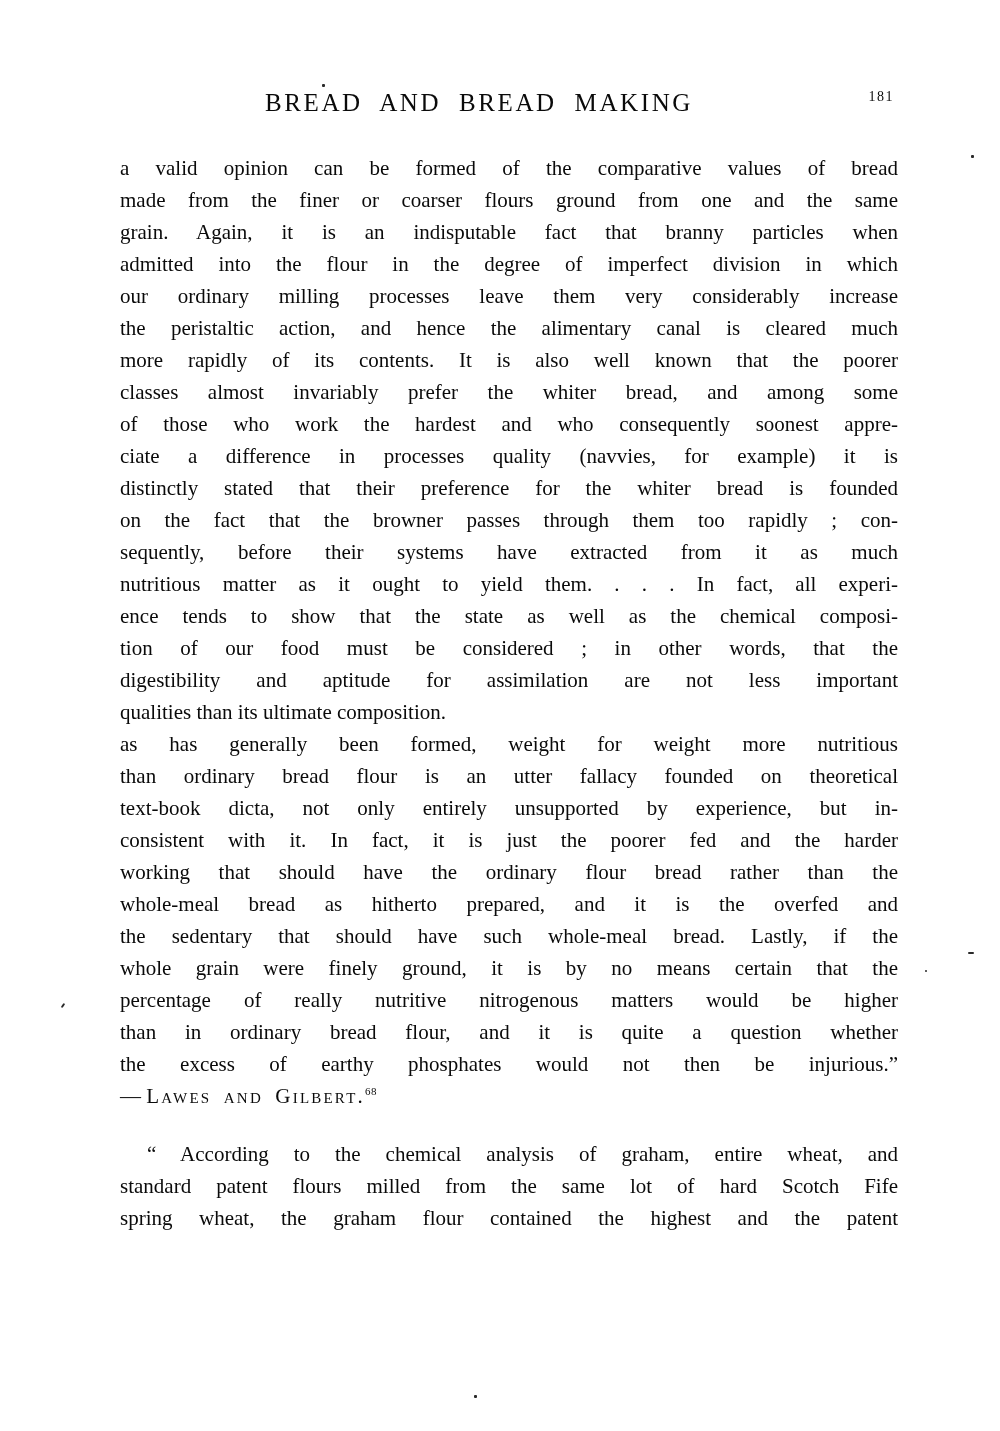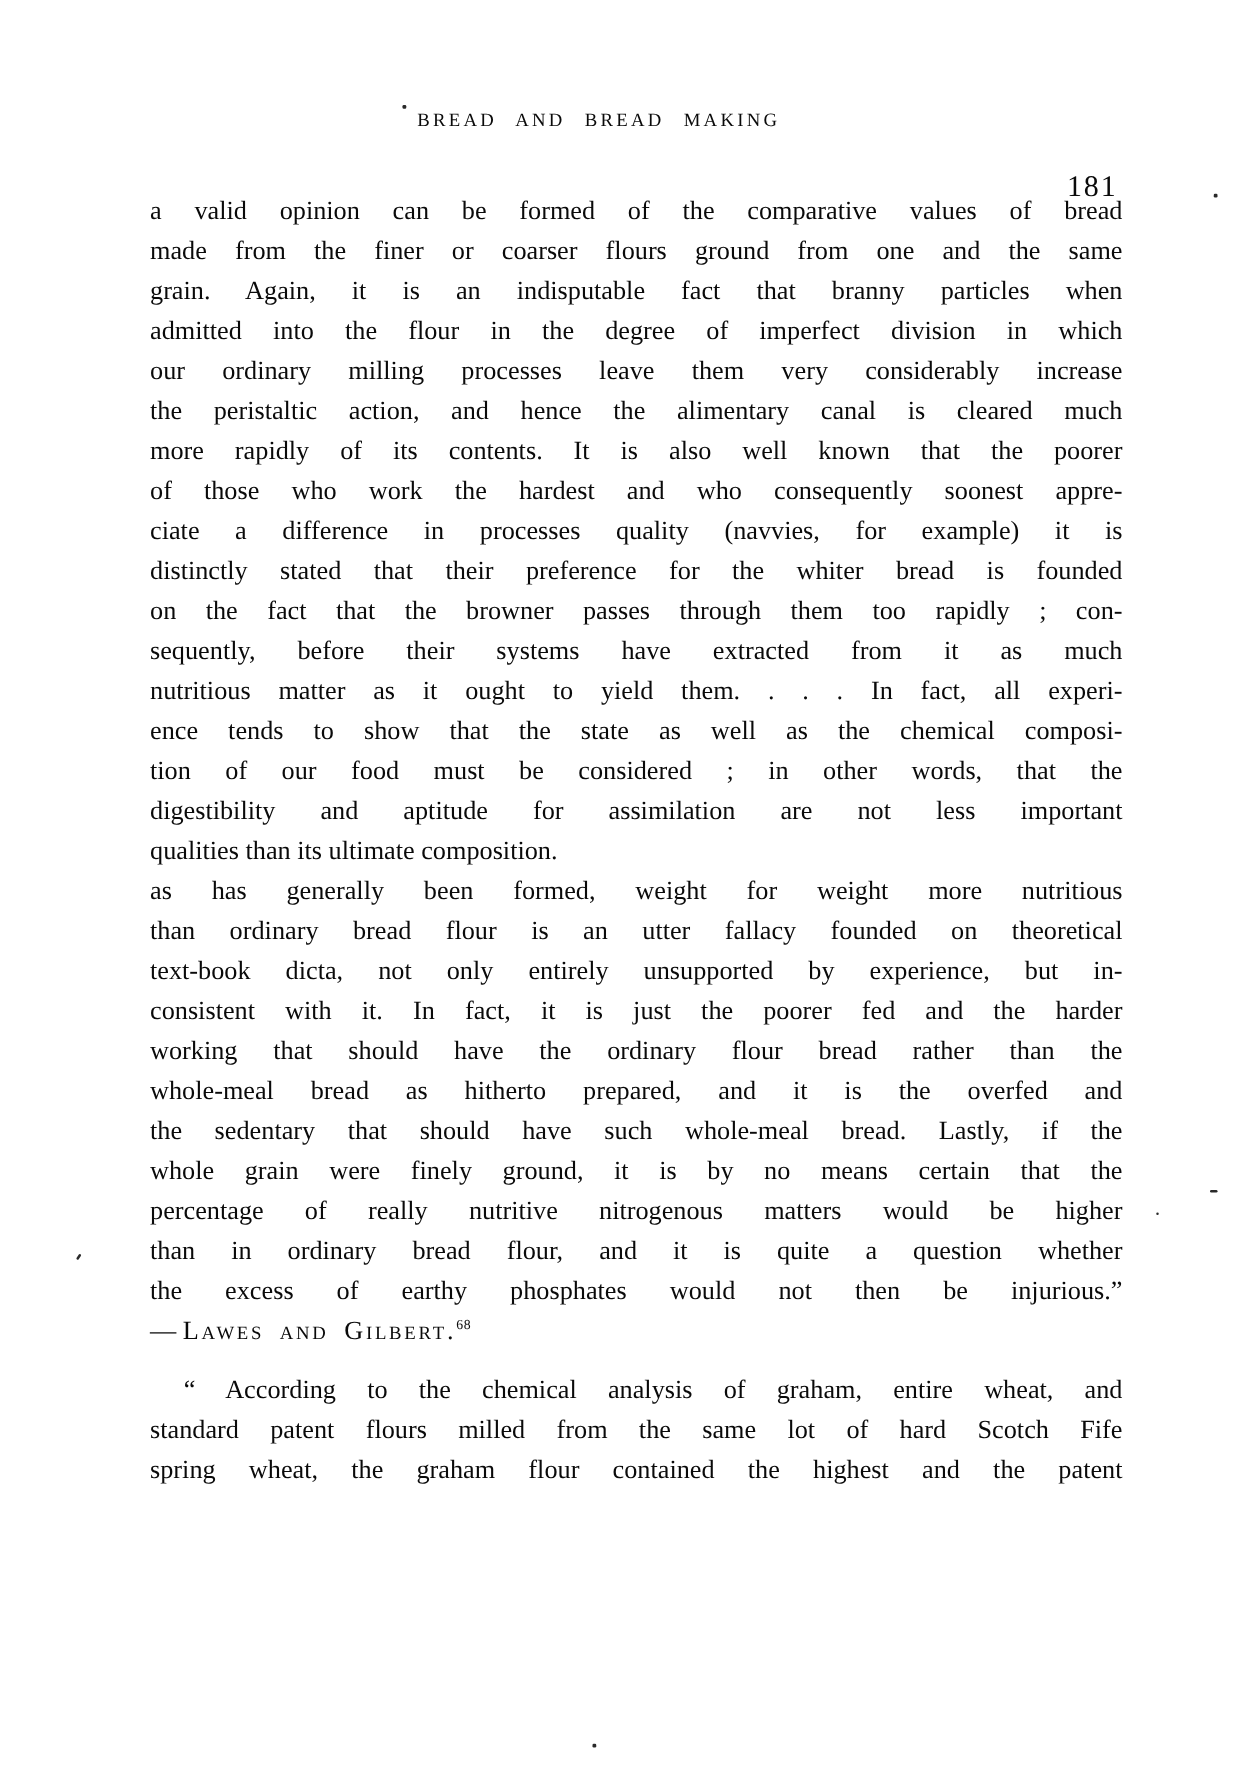--- a/index.html
+++ b/index.html
@@ -28,7 +28,7 @@
     left: 0;
     right: 60px;
     text-align: center;
-    font-size: 15px;
+    font-size: 25px;
     letter-spacing: 2.6px;
     word-spacing: 9px;
     white-space: nowrap;

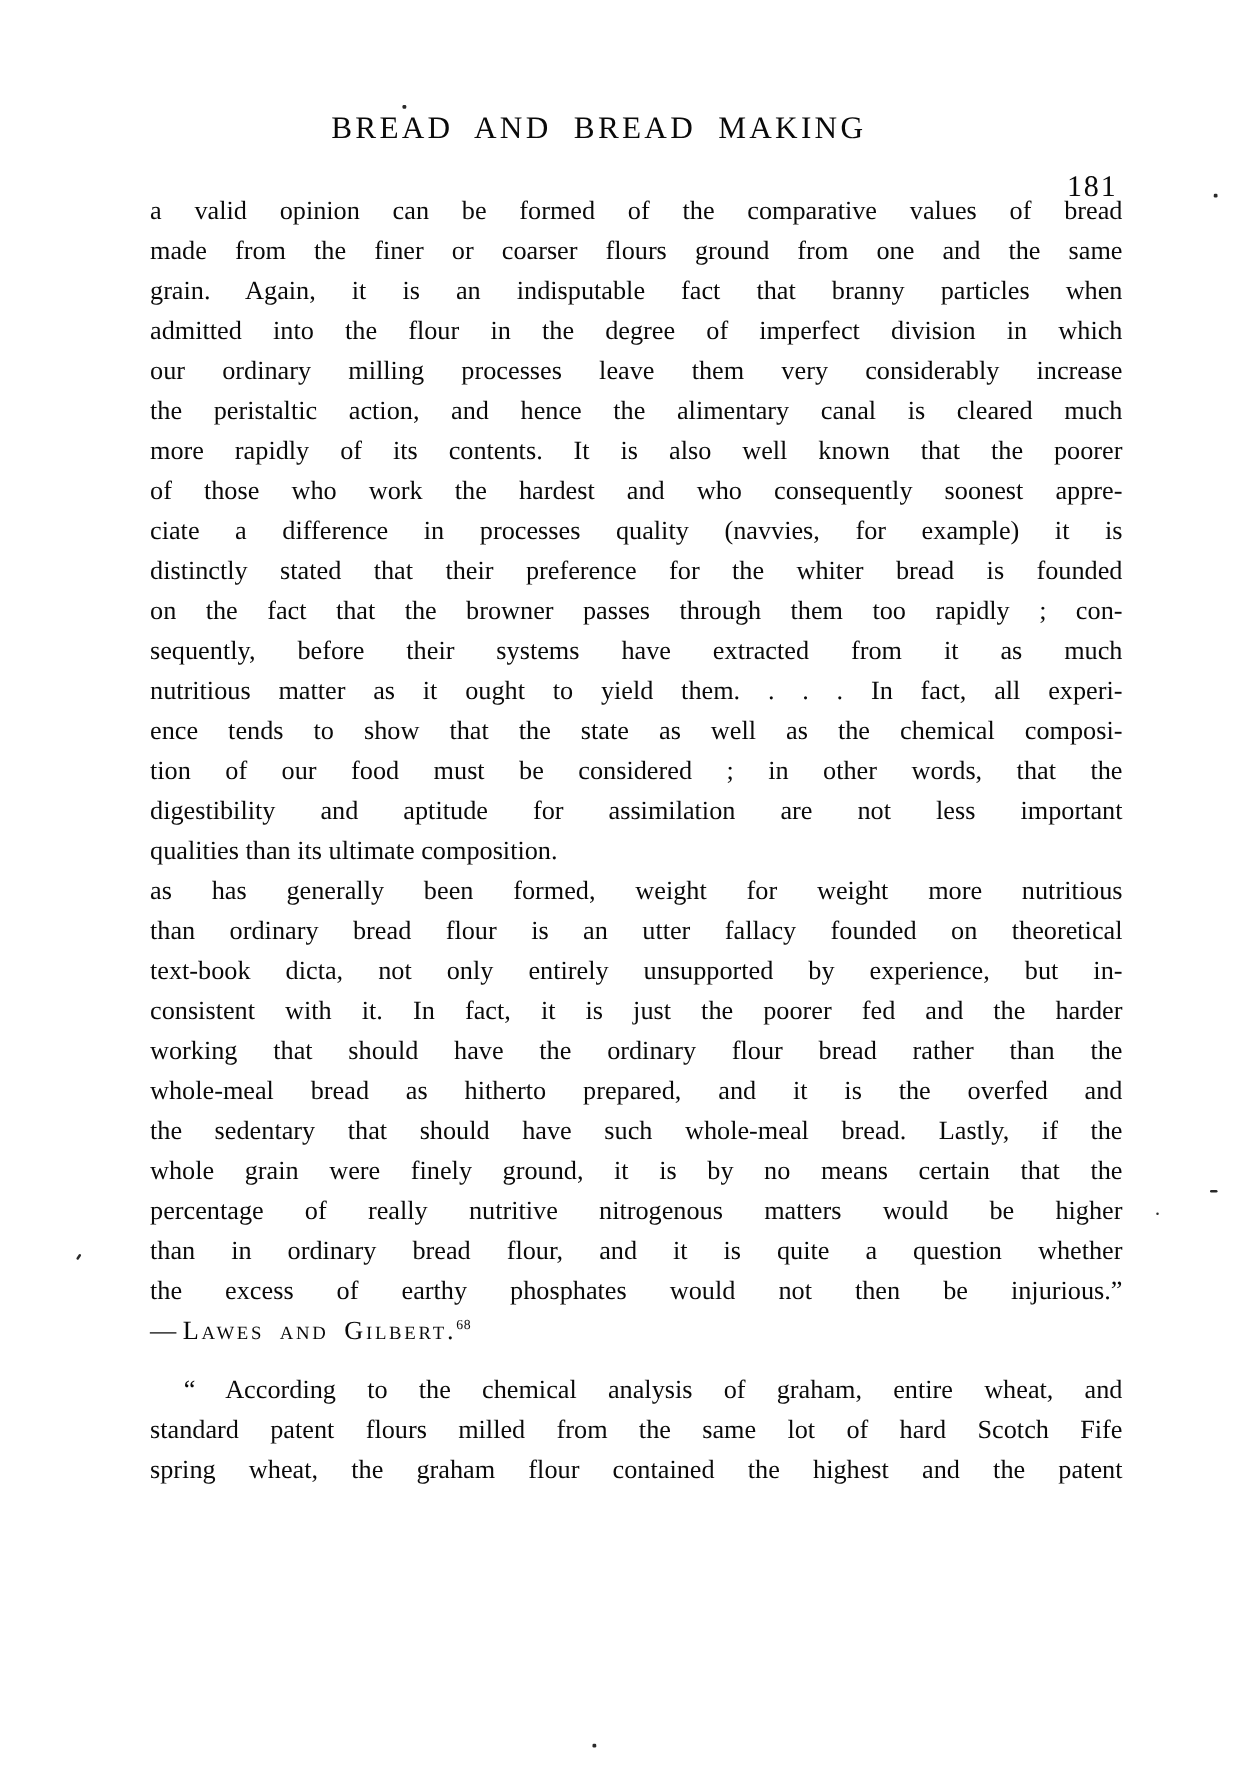--- a/index.html
+++ b/index.html
@@ -37,9 +37,8 @@
     position: absolute;
     right: 4px;
     top: 0;
-    font-size: 24px;
+    font-size: 14px;
     letter-spacing: 1.5px;
-    margin-top: 48px;
   }
   .page-body {
     position: absolute;

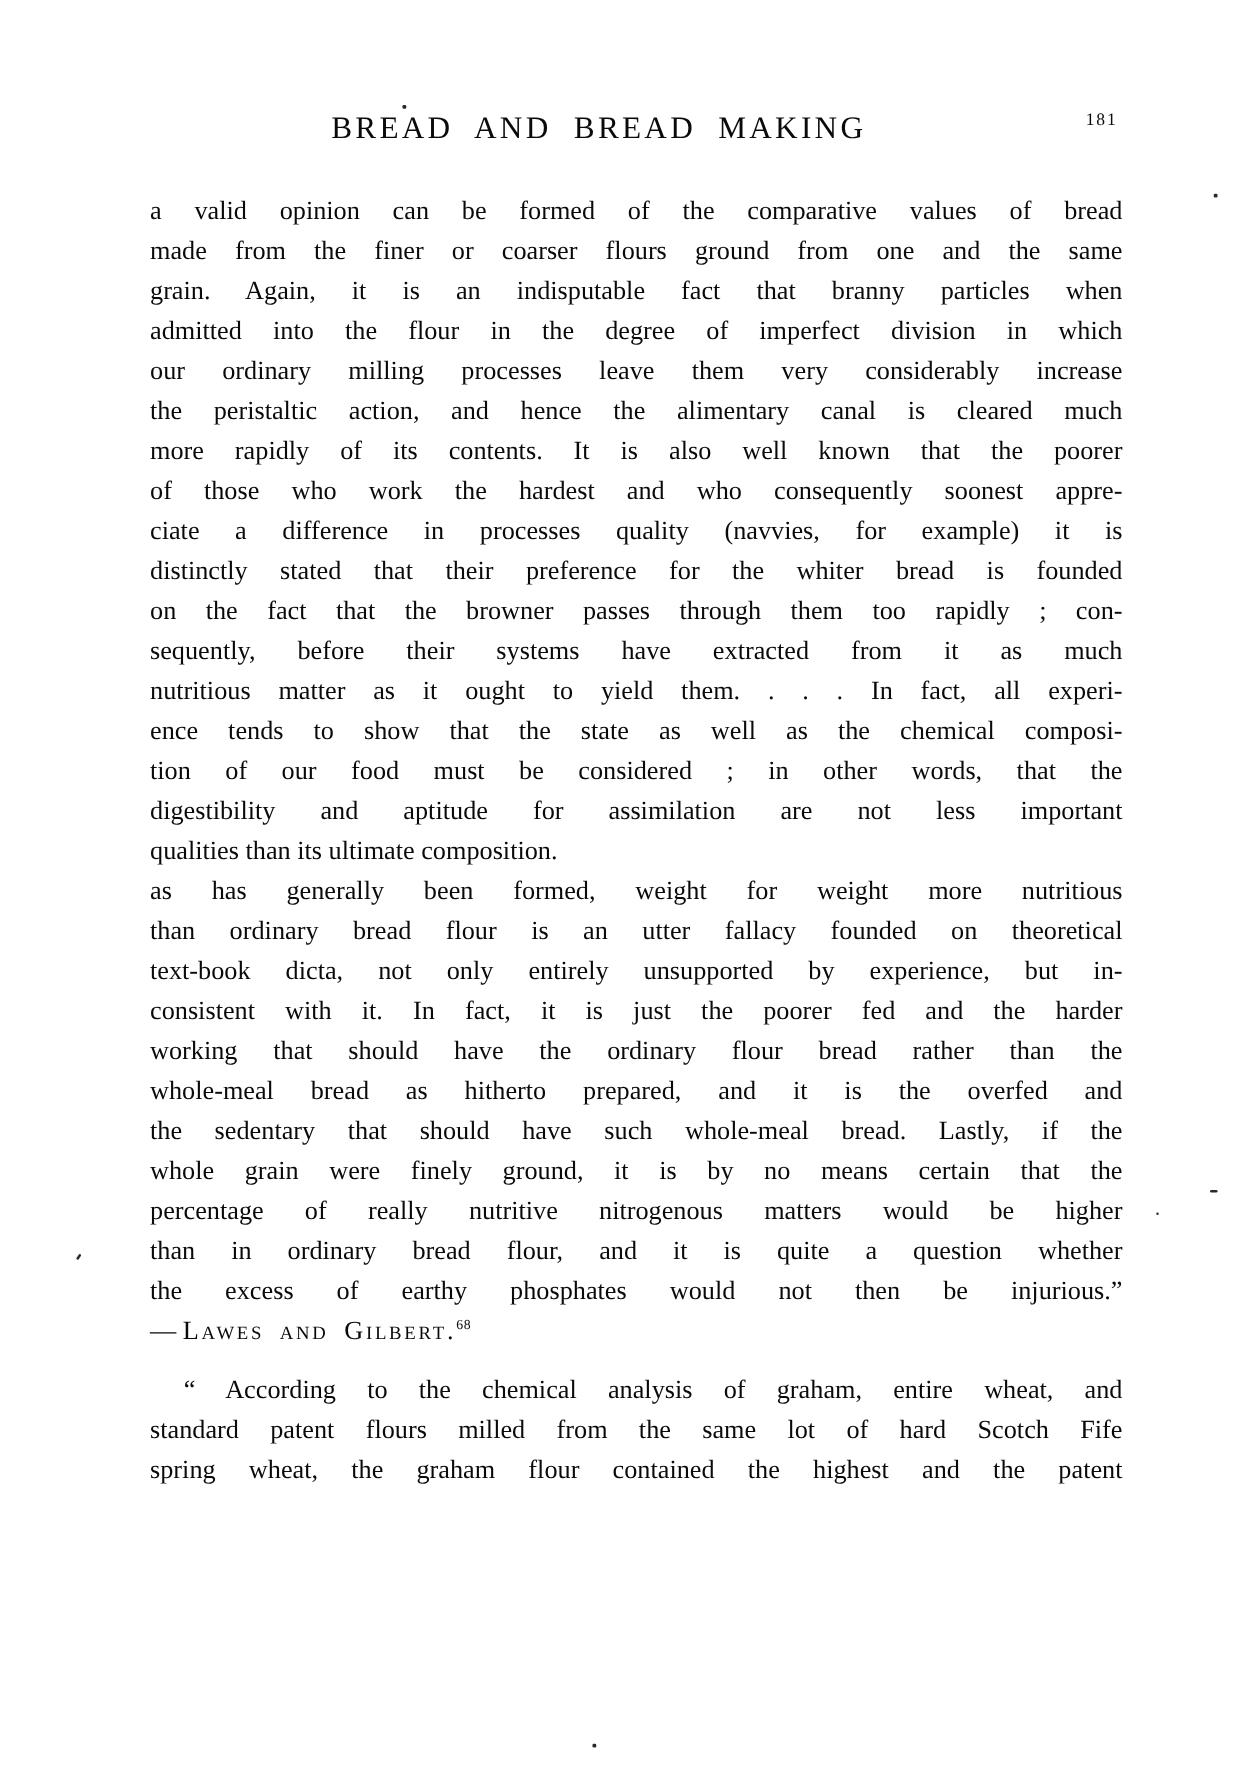--- a/index.html
+++ b/index.html
@@ -98,6 +98,7 @@
         <div class="line">our ordinary milling processes leave them very considerably increase</div>
         <div class="line">the peristaltic action, and hence the alimentary canal is cleared much</div>
         <div class="line">more rapidly of its contents. It is also well known that the poorer</div>
+        <div class="line">classes almost invariably prefer the whiter bread, and among some</div>
         <div class="line">of those who work the hardest and who consequently soonest appre-</div>
         <div class="line">ciate a difference in processes quality (navvies, for example) it is</div>
         <div class="line">distinctly stated that their preference for the whiter bread is founded</div>

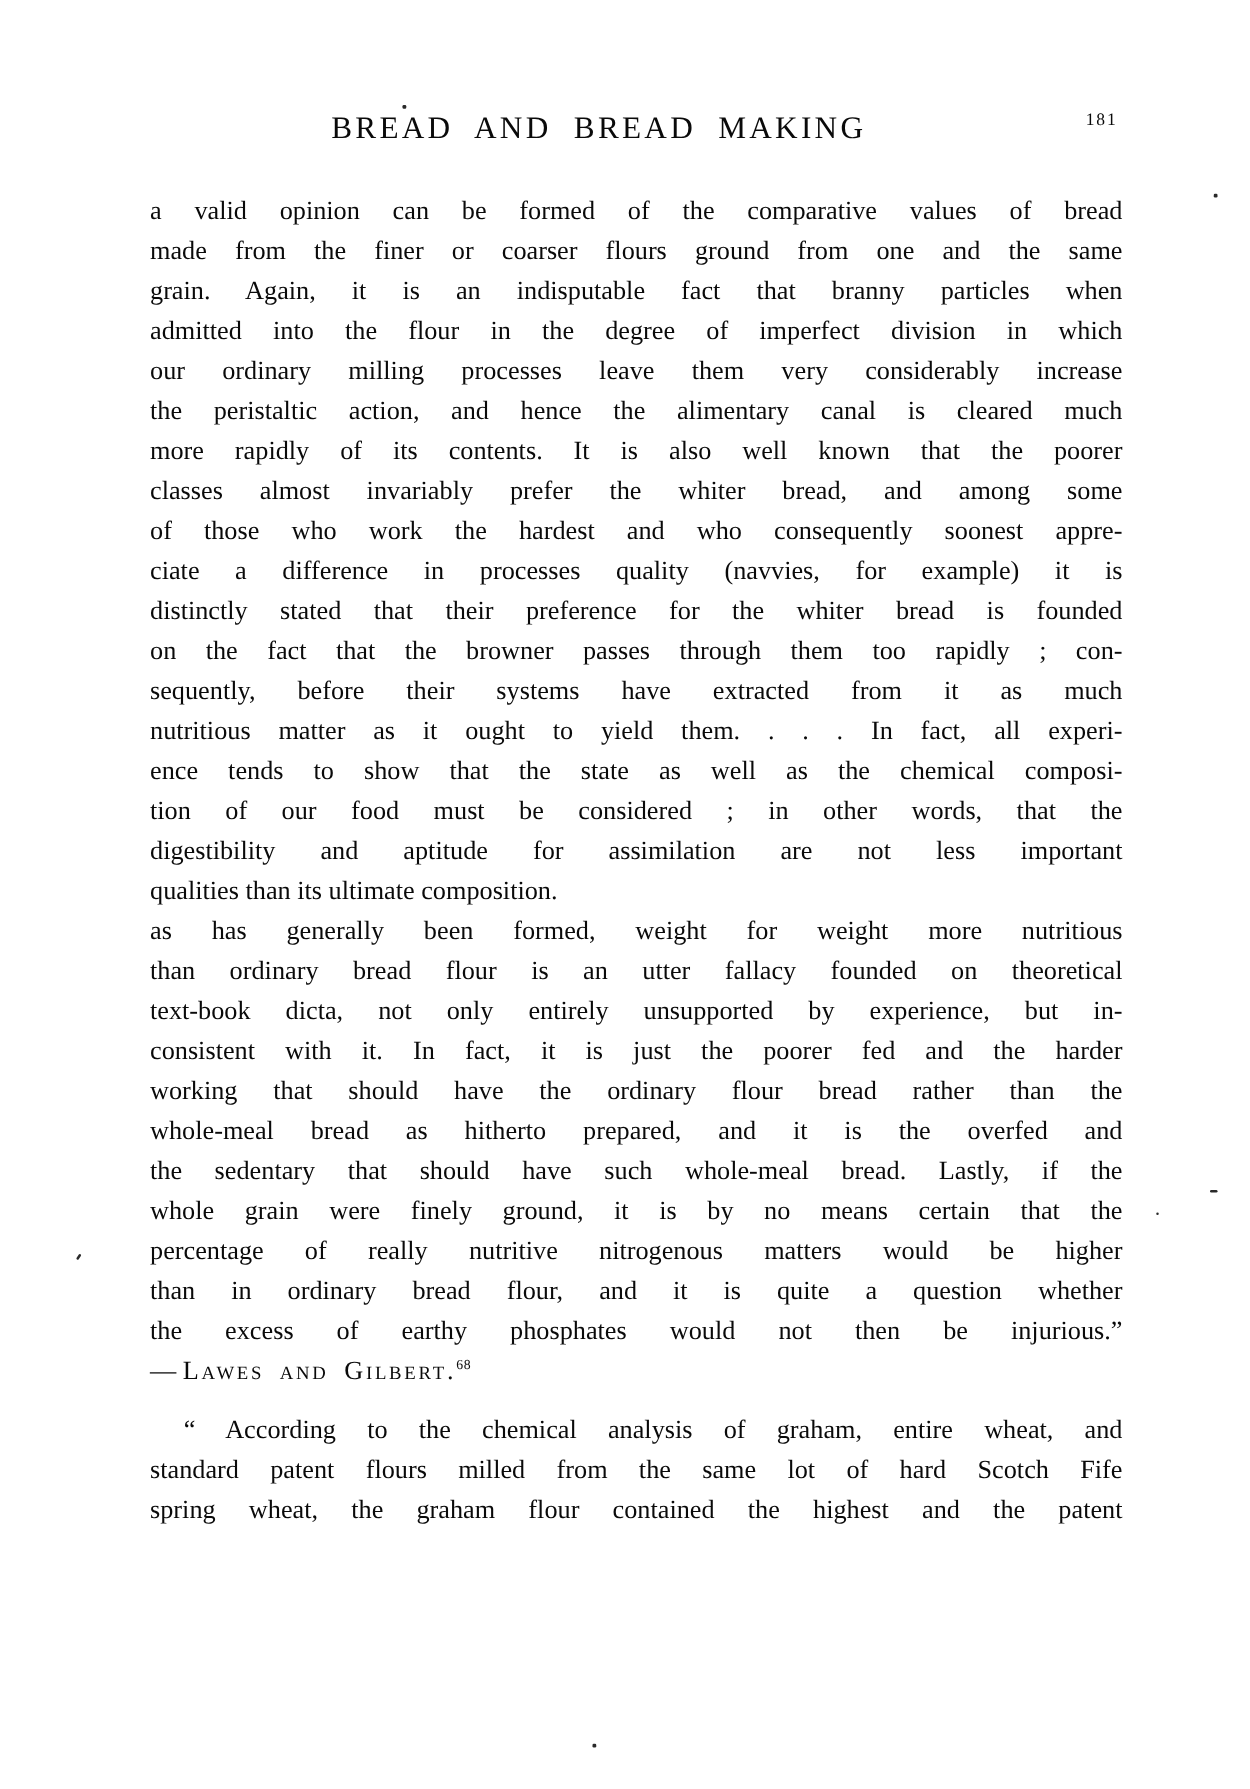--- a/index.html
+++ b/index.html
@@ -49,7 +49,7 @@
     line-height: 32px;
   }
   .paragraph { margin: 0; }
-  .paragraph.spaced { margin-top: 15px; }
+  .paragraph.spaced { margin-top: 26px; }
   .line {
     text-align: justify;
     text-align-last: justify;

